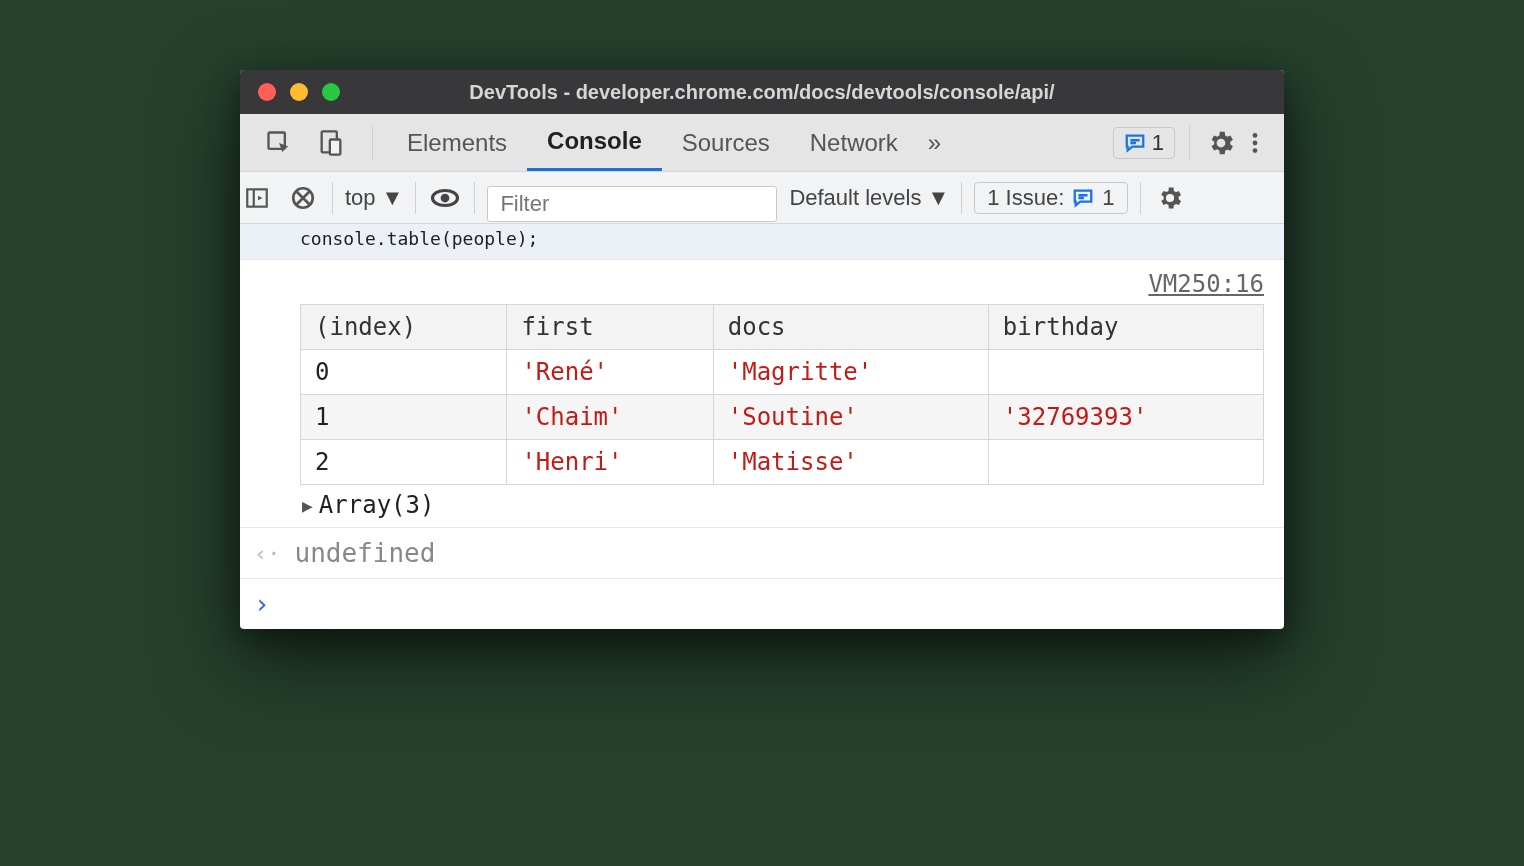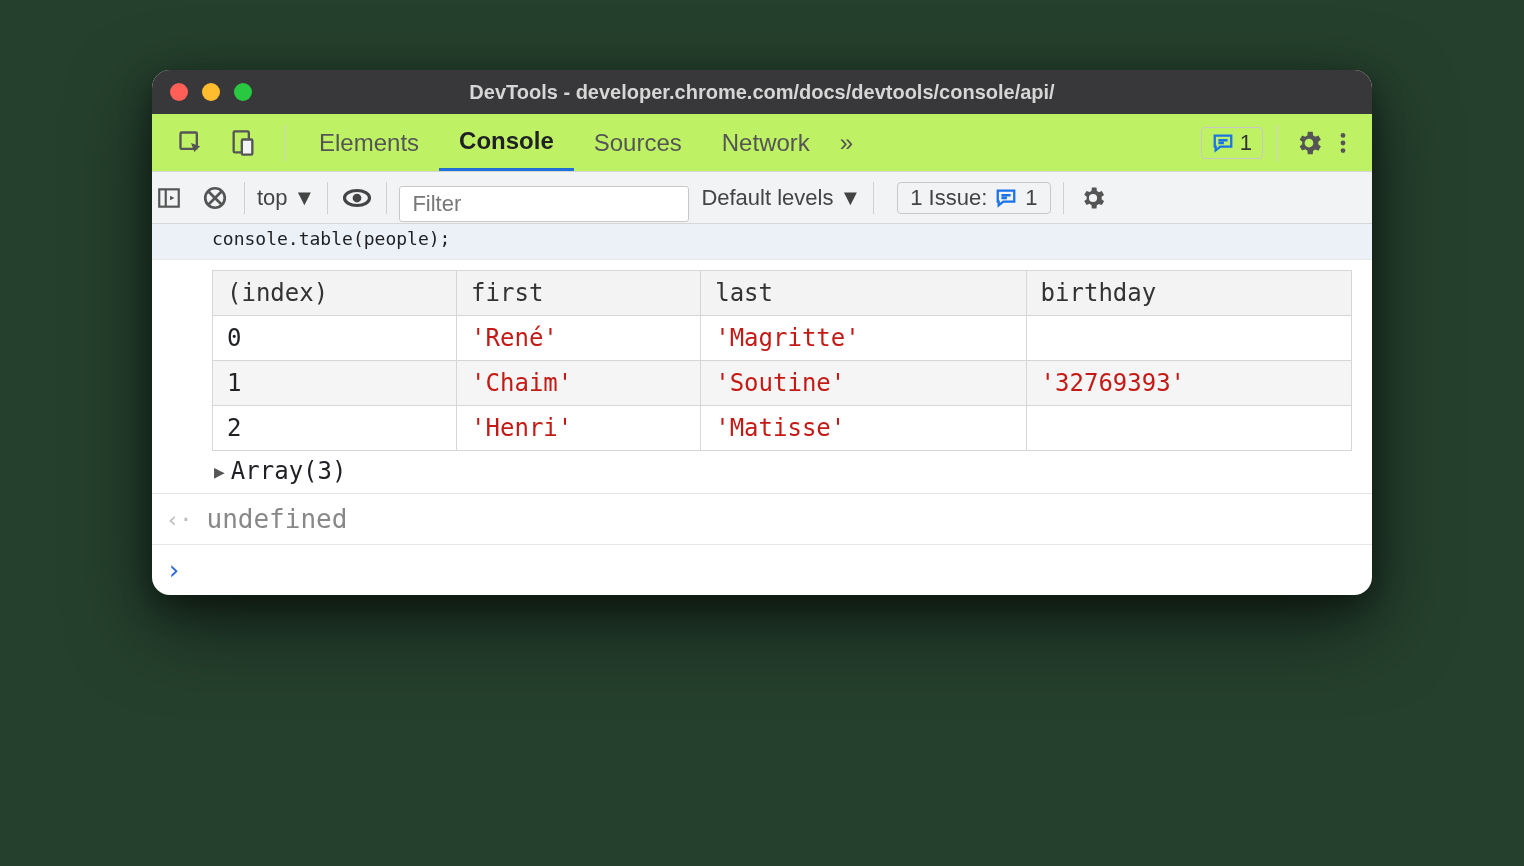--- a/index.html
+++ b/index.html
@@ -14,9 +14,9 @@
     padding-top: 70px;
   }
   .window {
-    width: 1220px;
+    width: 1044px;
     background: #fff;
-    border-radius: 18px;
+    border-radius: 4px;
     overflow: hidden;
     box-shadow: 0 30px 80px rgba(0,0,0,0.55), 0 10px 30px rgba(0,0,0,0.4);
   }

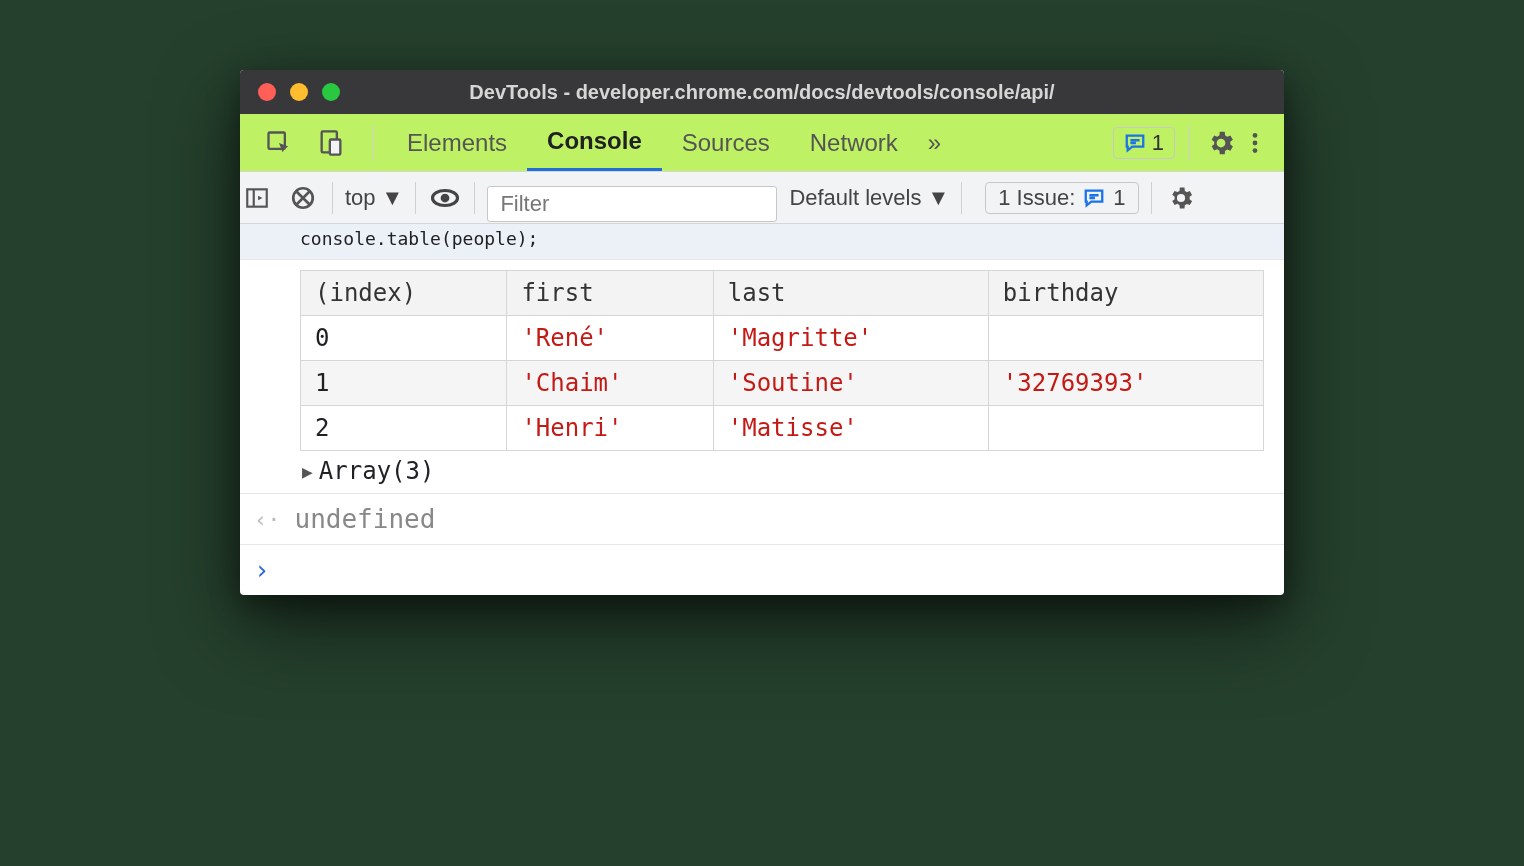--- a/index.html
+++ b/index.html
@@ -48,7 +48,7 @@
     padding: 0 12px;
     font-size: 24px;
     color:#555;
-    background:#bef264;
+    background:#e5e5e5;
     text-align:center;
   }
   .tabs .left-icons { display:flex; gap:18px; align-items:center; padding:0 10px; }

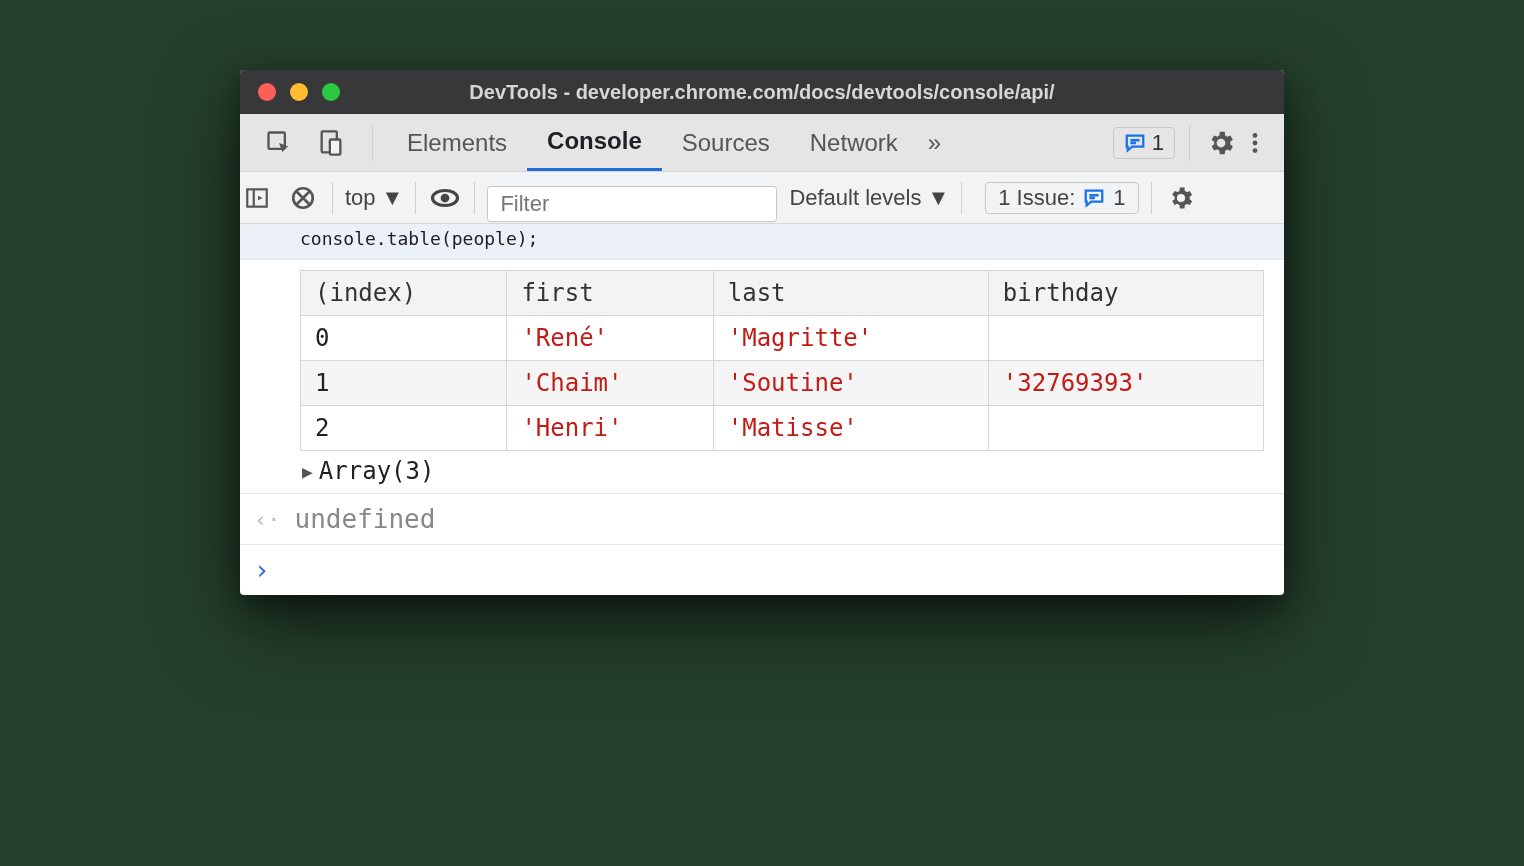--- a/index.html
+++ b/index.html
@@ -87,7 +87,6 @@
     border:1px solid #c8c8c8; border-radius:4px;
     padding:2px 12px; display:flex; align-items:center; gap:8px;
     font-size:22px;
-    margin-left:11px;
   }
   
   .mono { font-family: ui-monospace, Menlo, Consolas, monospace; }

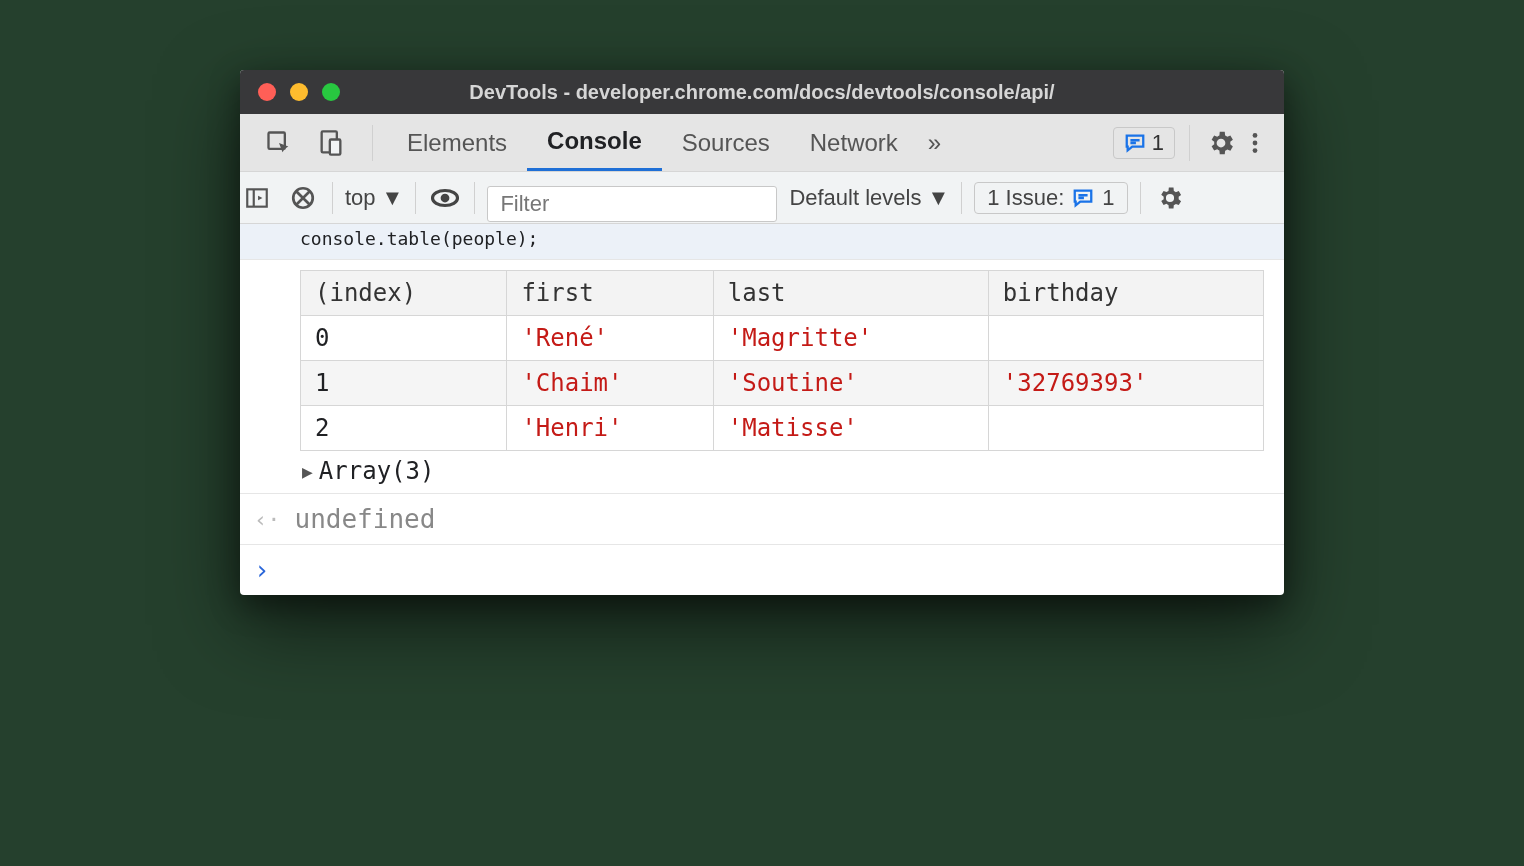--- a/index.html
+++ b/index.html
@@ -251,6 +251,7 @@
   <div class="code-echo mono">console.table(people);</div>
 
   <div class="output">
+    <div class="source-link">VM250:16</div>
     <table class="ct mono">
       <thead>
         <tr>

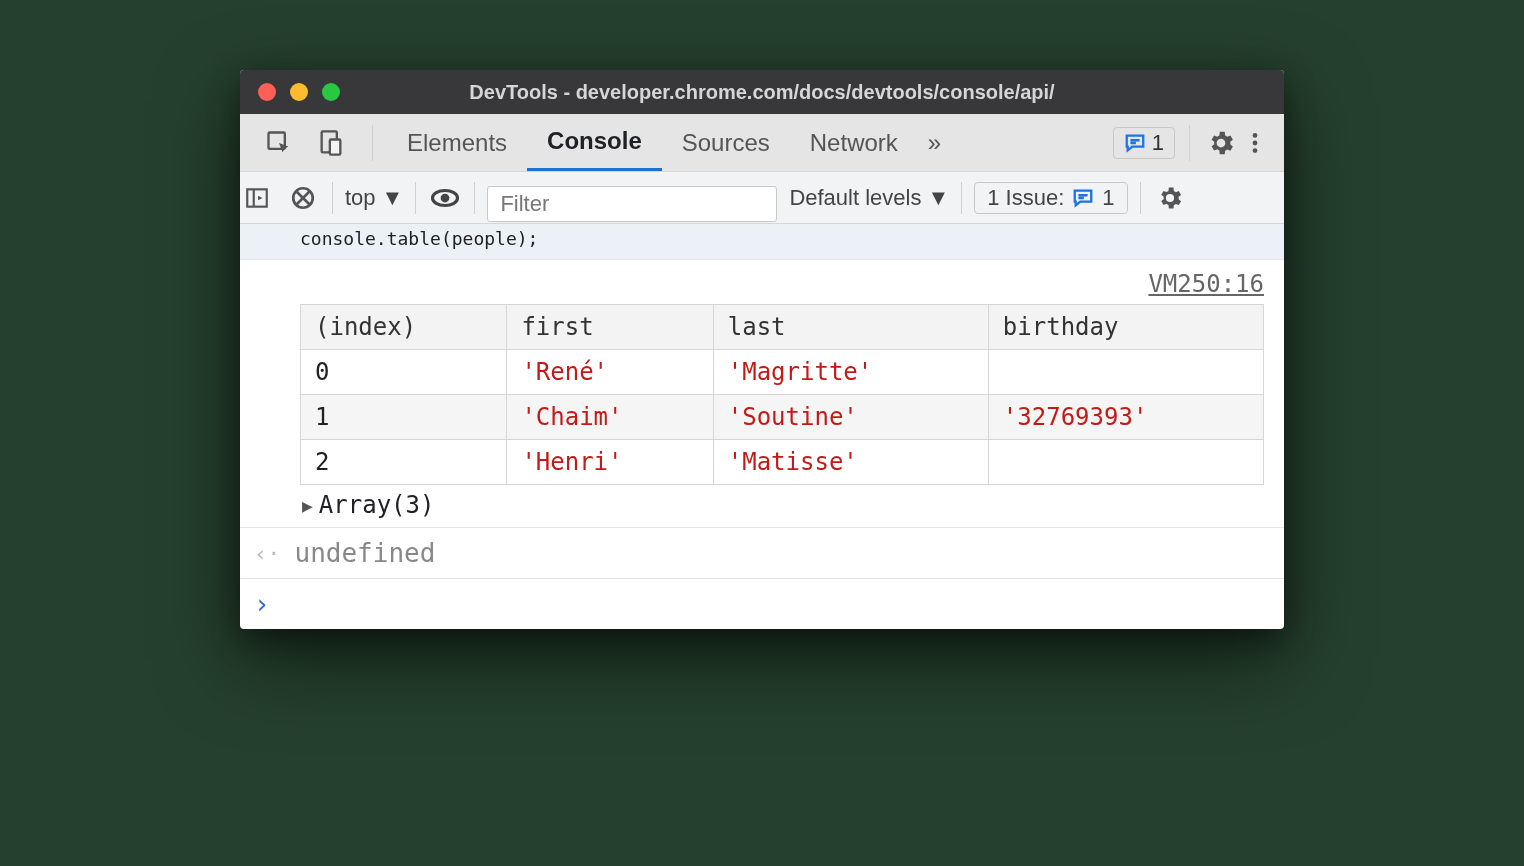--- a/index.html
+++ b/index.html
@@ -257,7 +257,7 @@
         <tr>
           <th>(index)</th>
           <th>first</th>
-          <th>last</th>
+          <th>docs</th>
           <th>birthday</th>
         </tr>
       </thead>

